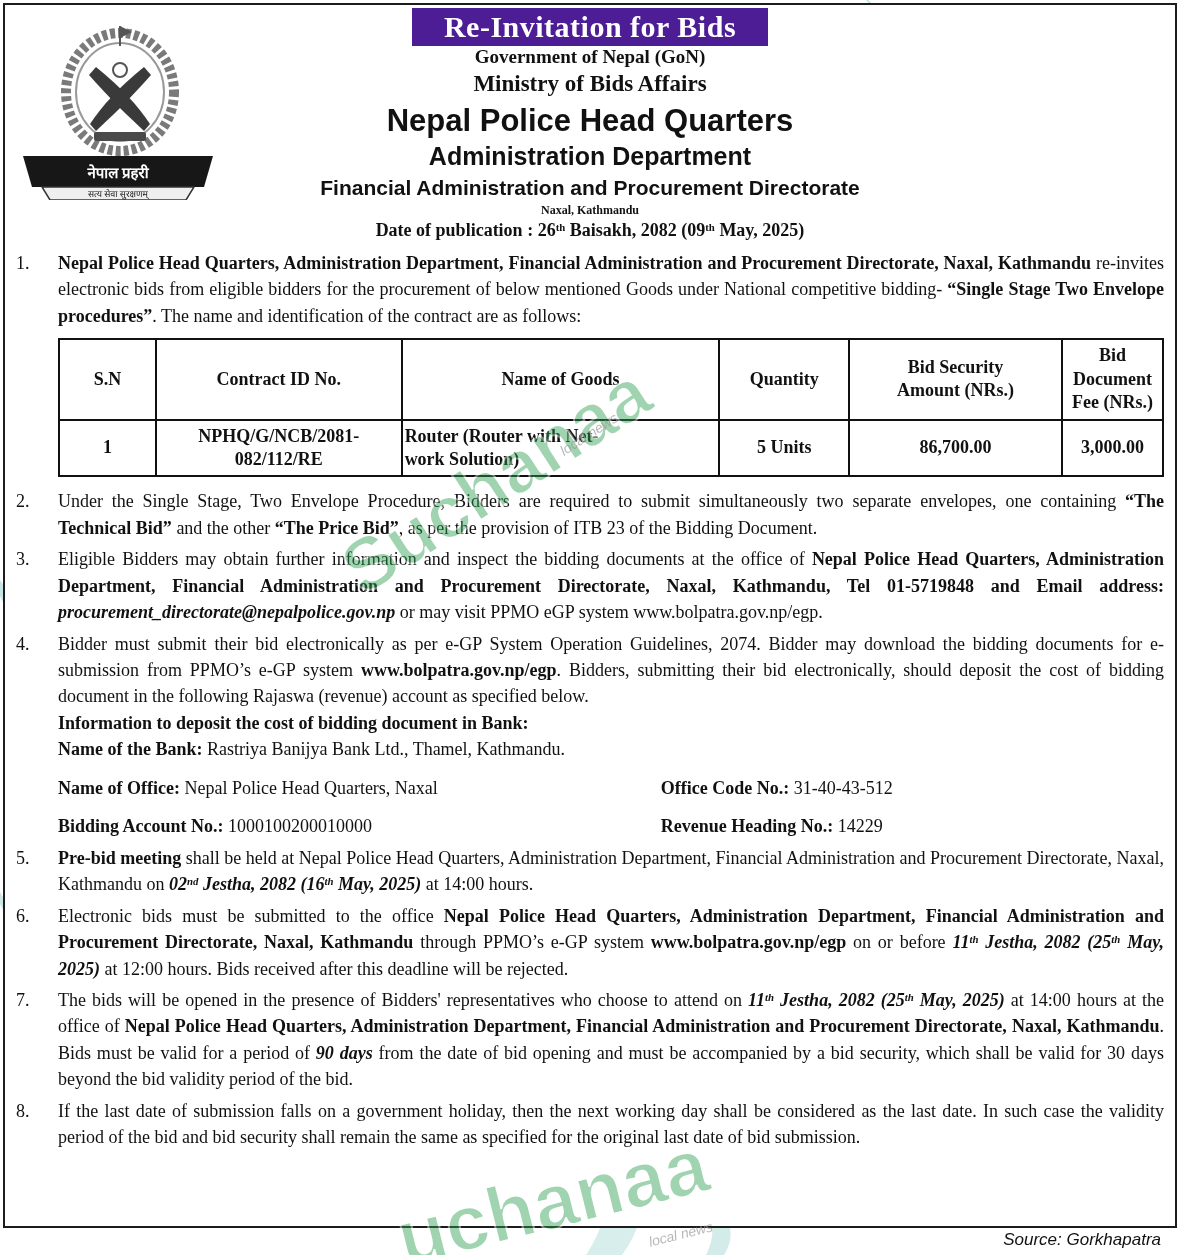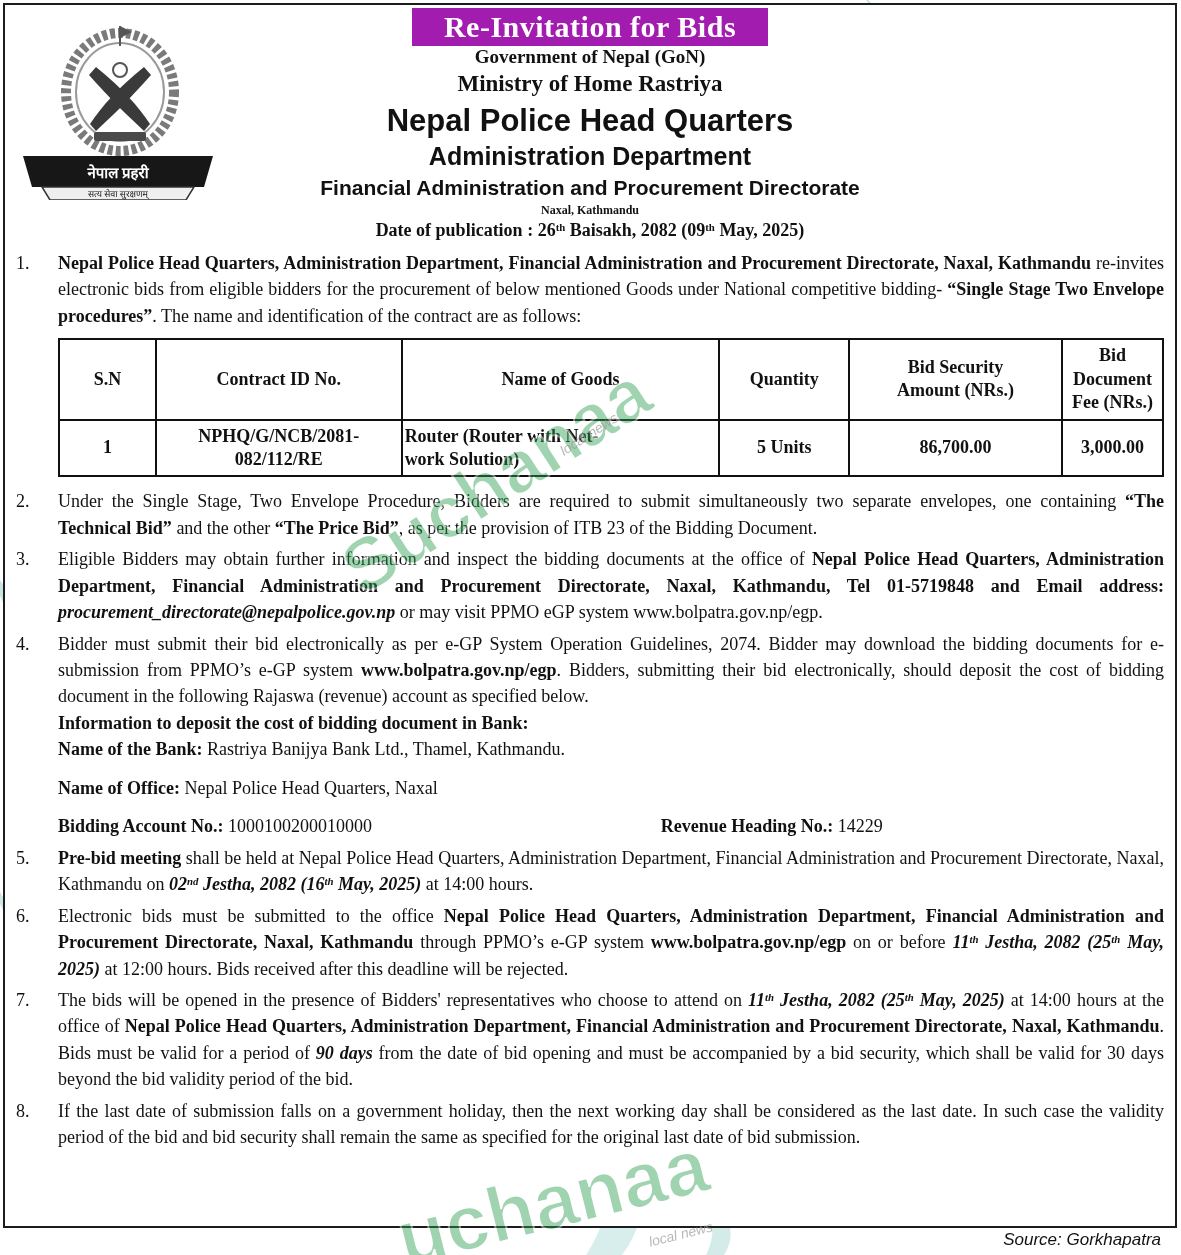--- a/index.html
+++ b/index.html
@@ -18,7 +18,7 @@
   .logo-wrap{position:absolute;left:2px;top:12px;width:200px;height:180px;z-index:2;}
   .banner-wrap{margin-top:3px;}
   .banner{
-    display:inline-block;background:#a21caf;color:#fff;font-weight:bold;
+    display:inline-block;background:#4c1d95;color:#fff;font-weight:bold;
     font-size:30px;line-height:38px;padding:0 32px;letter-spacing:.5px;
   }
   .h-gov{font-size:19px;font-weight:bold;}

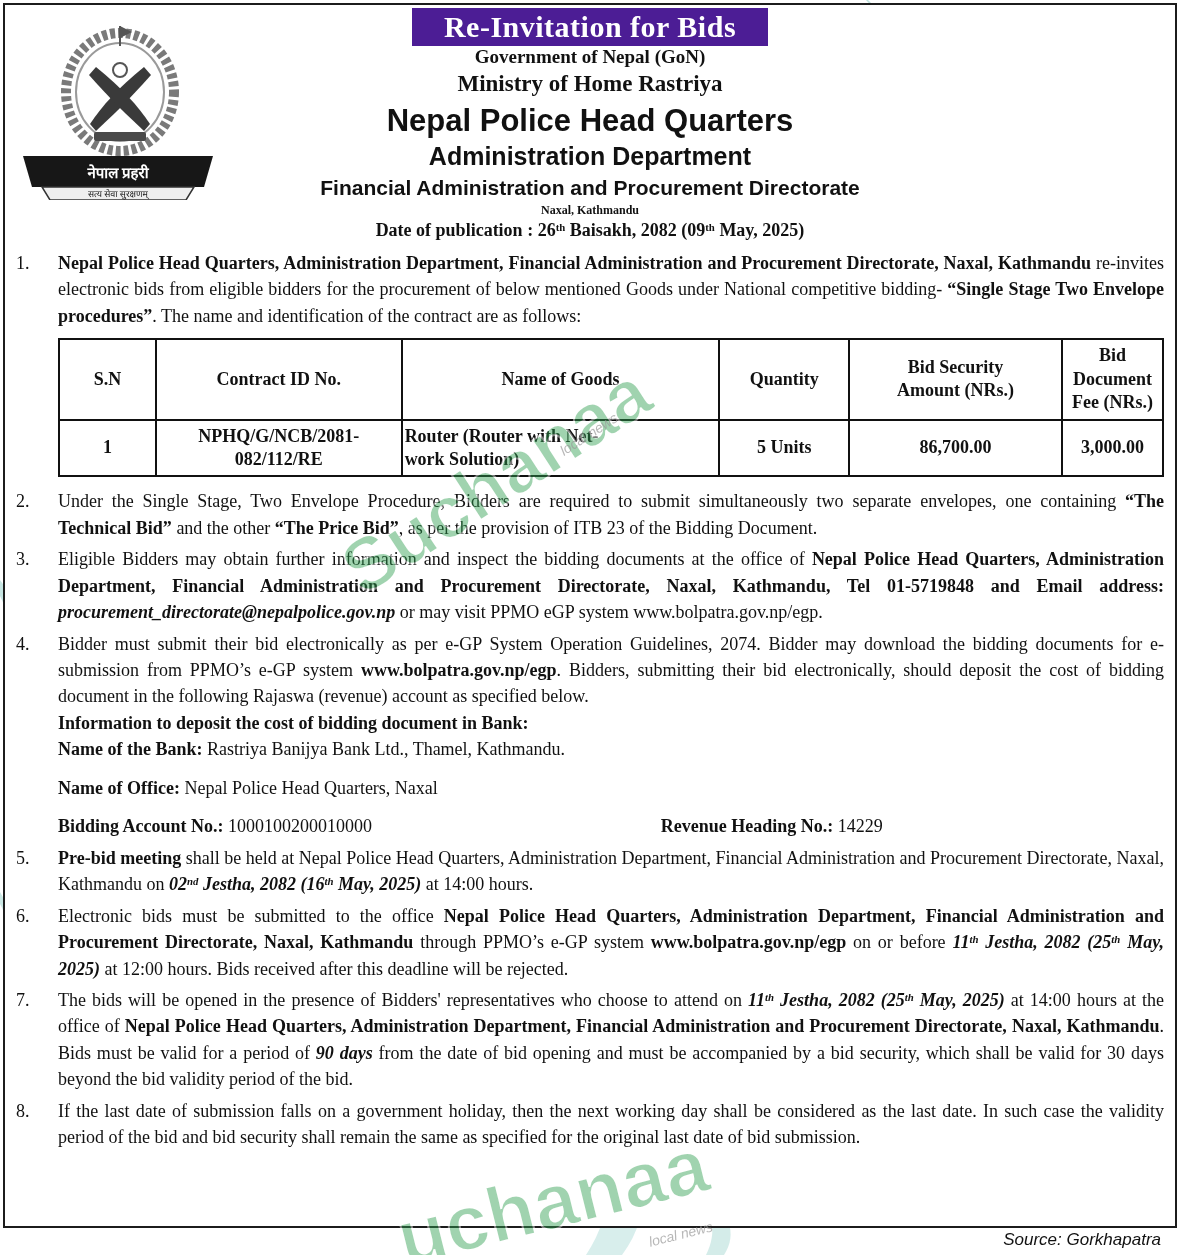--- a/index.html
+++ b/index.html
@@ -115,7 +115,7 @@
       <span class="banner">Re-Invitation for Bids</span>
     </div>
     <div class="h-gov">Government of Nepal (GoN)</div>
-    <div class="h-ministry">Ministry of Home Rastriya</div>
+    <div class="h-ministry">Ministry of Bids Affairs</div>
     <div class="h-org">Nepal Police Head Quarters</div>
     <div class="h-dept">Administration Department</div>
     <div class="h-dir">Financial Administration and Procurement Directorate</div>

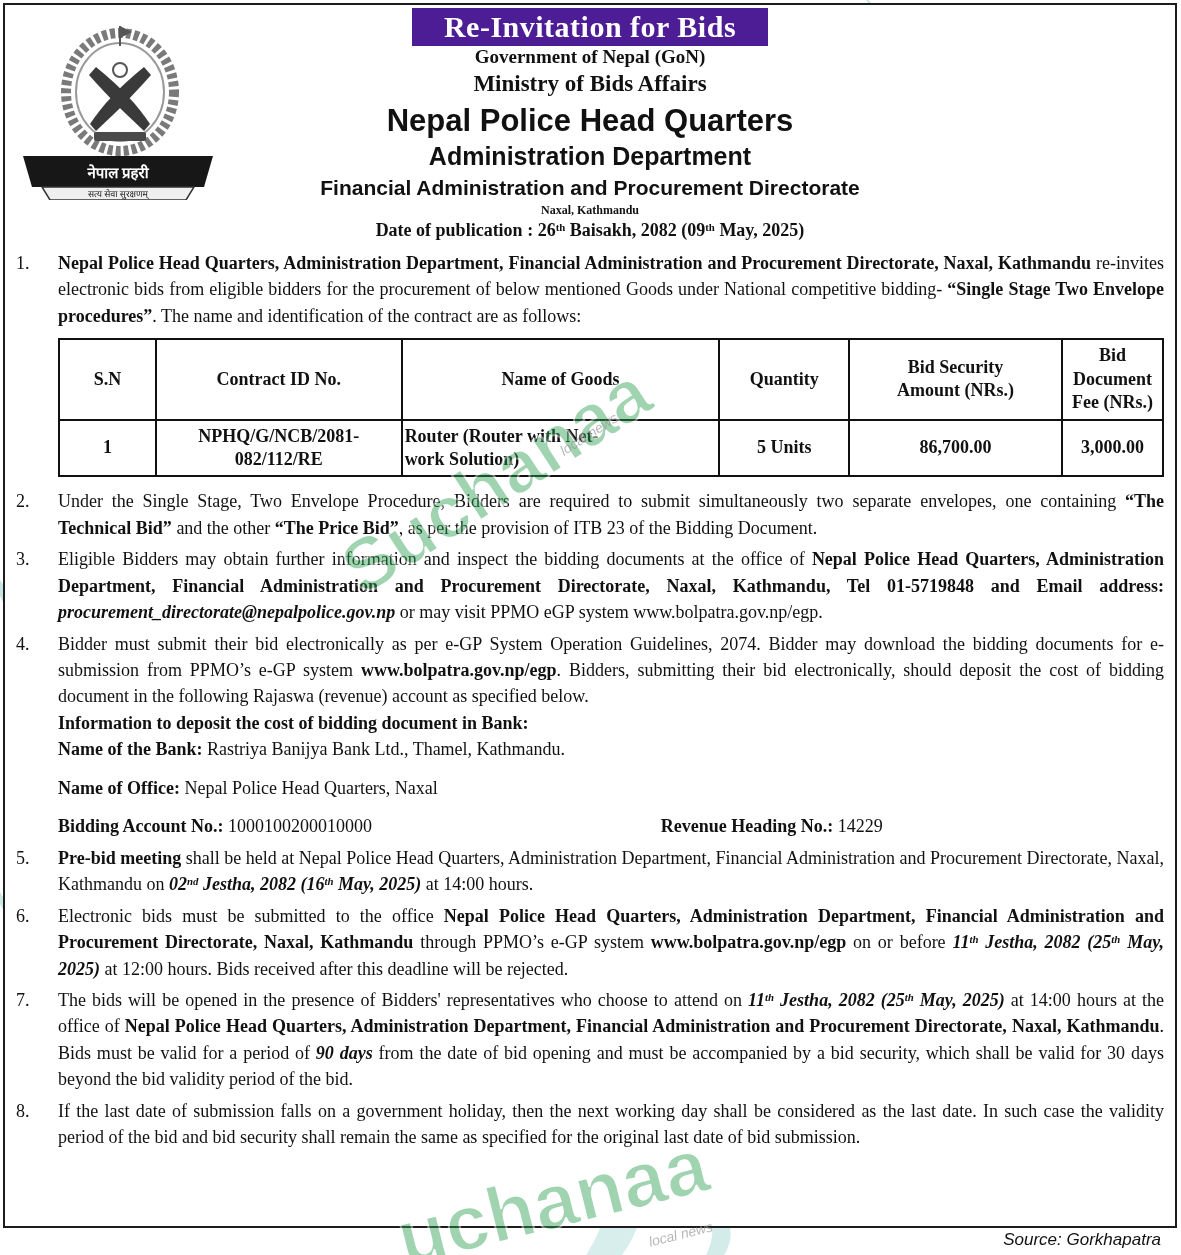--- a/index.html
+++ b/index.html
@@ -176,6 +176,7 @@
           <div class="para plain"><span class="b">Name of the Bank:</span><span> Rastriya Banijya Bank Ltd., Thamel, Kathmandu.</span></div>
           <div class="cols">
             <div class="col left"><span class="b">Name of Office:</span><span>  Nepal Police Head Quarters, Naxal</span></div>
+            <div class="col right"><span class="b">Office Code No.:</span><span> 31-40-43-512</span></div>
           </div>
           <div class="cols">
             <div class="col left"><span class="b">Bidding Account No.:</span><span>  1000100200010000</span></div>

